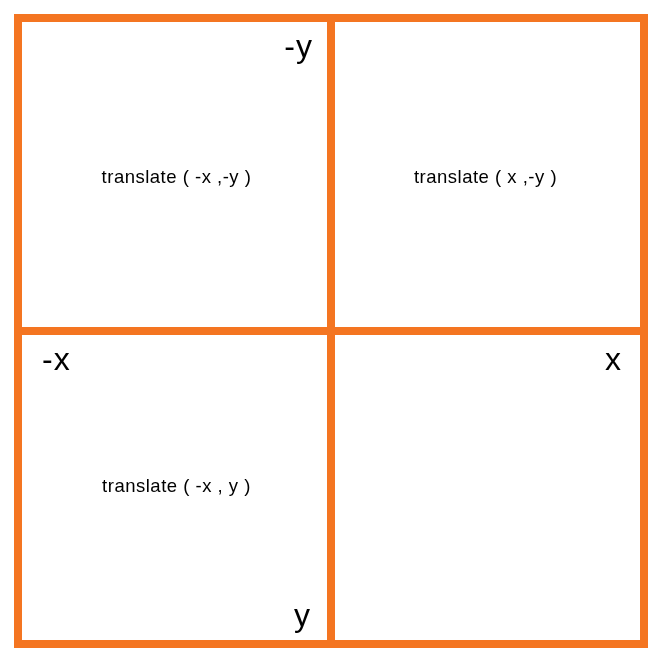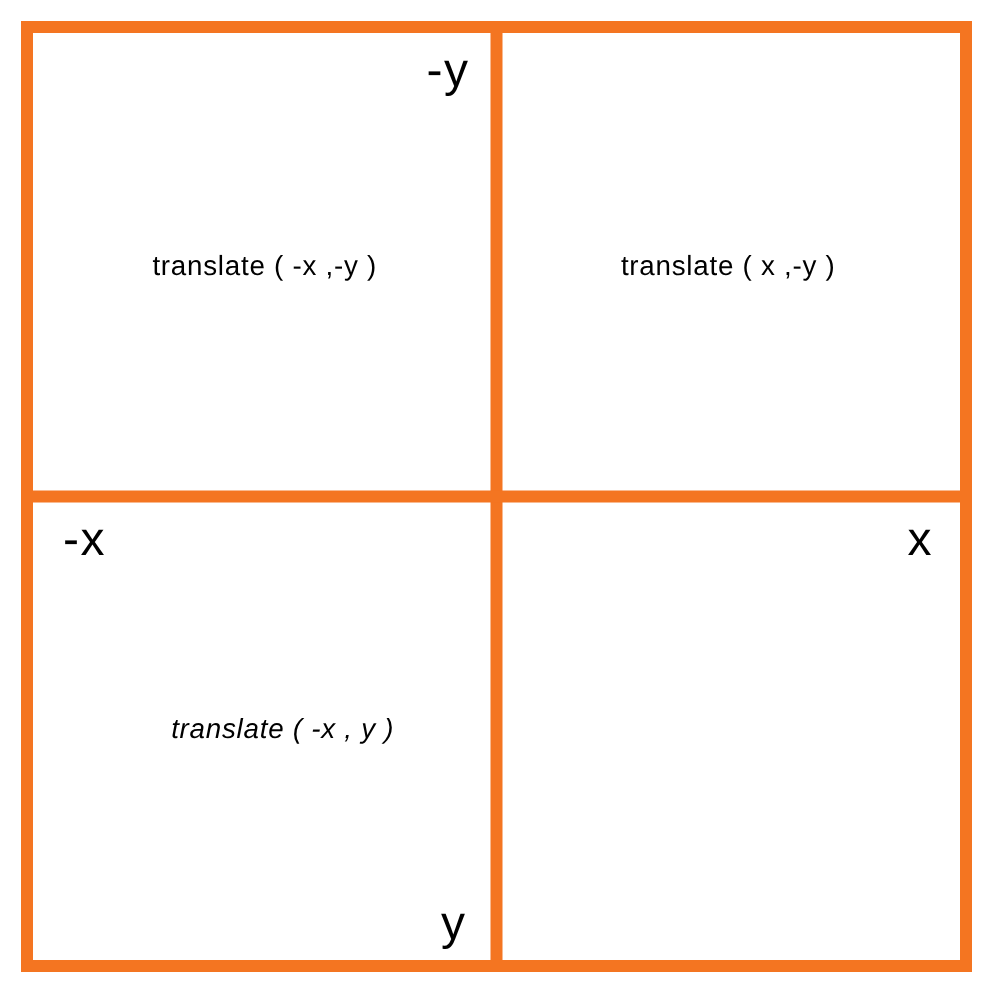--- a/index.html
+++ b/index.html
@@ -27,7 +27,7 @@
     }
     .tl { left:0;   top:0;    }
     .tr { left:50%; top:0;    }
-    .bl { left:12px;   top:50%;font-style:italic;  }
+    .bl { left:0;   top:50%;  }
     .br { left:50%; top:50%;  }
     .axis {
       position:absolute; font-size:32px; letter-spacing:1px;

